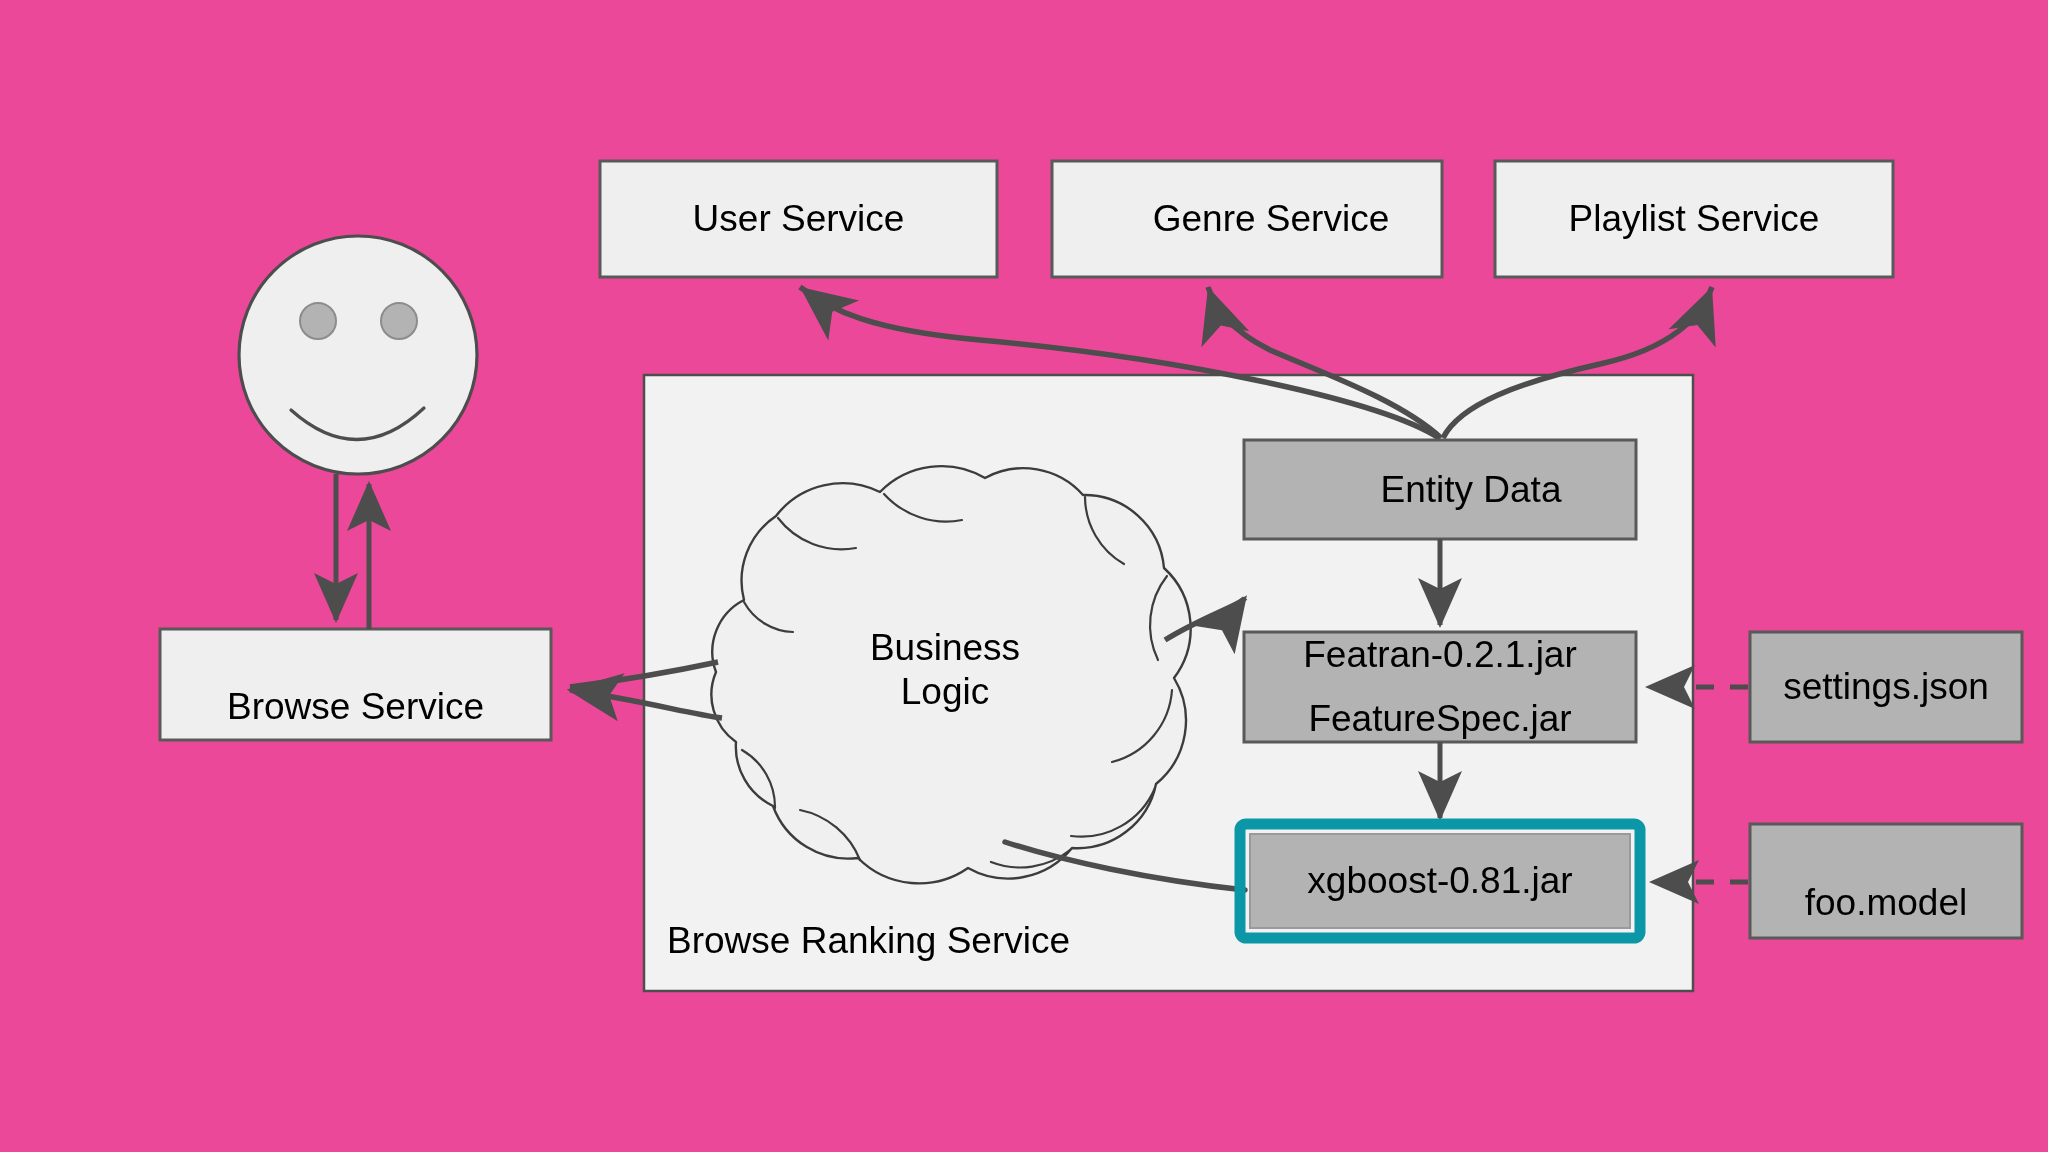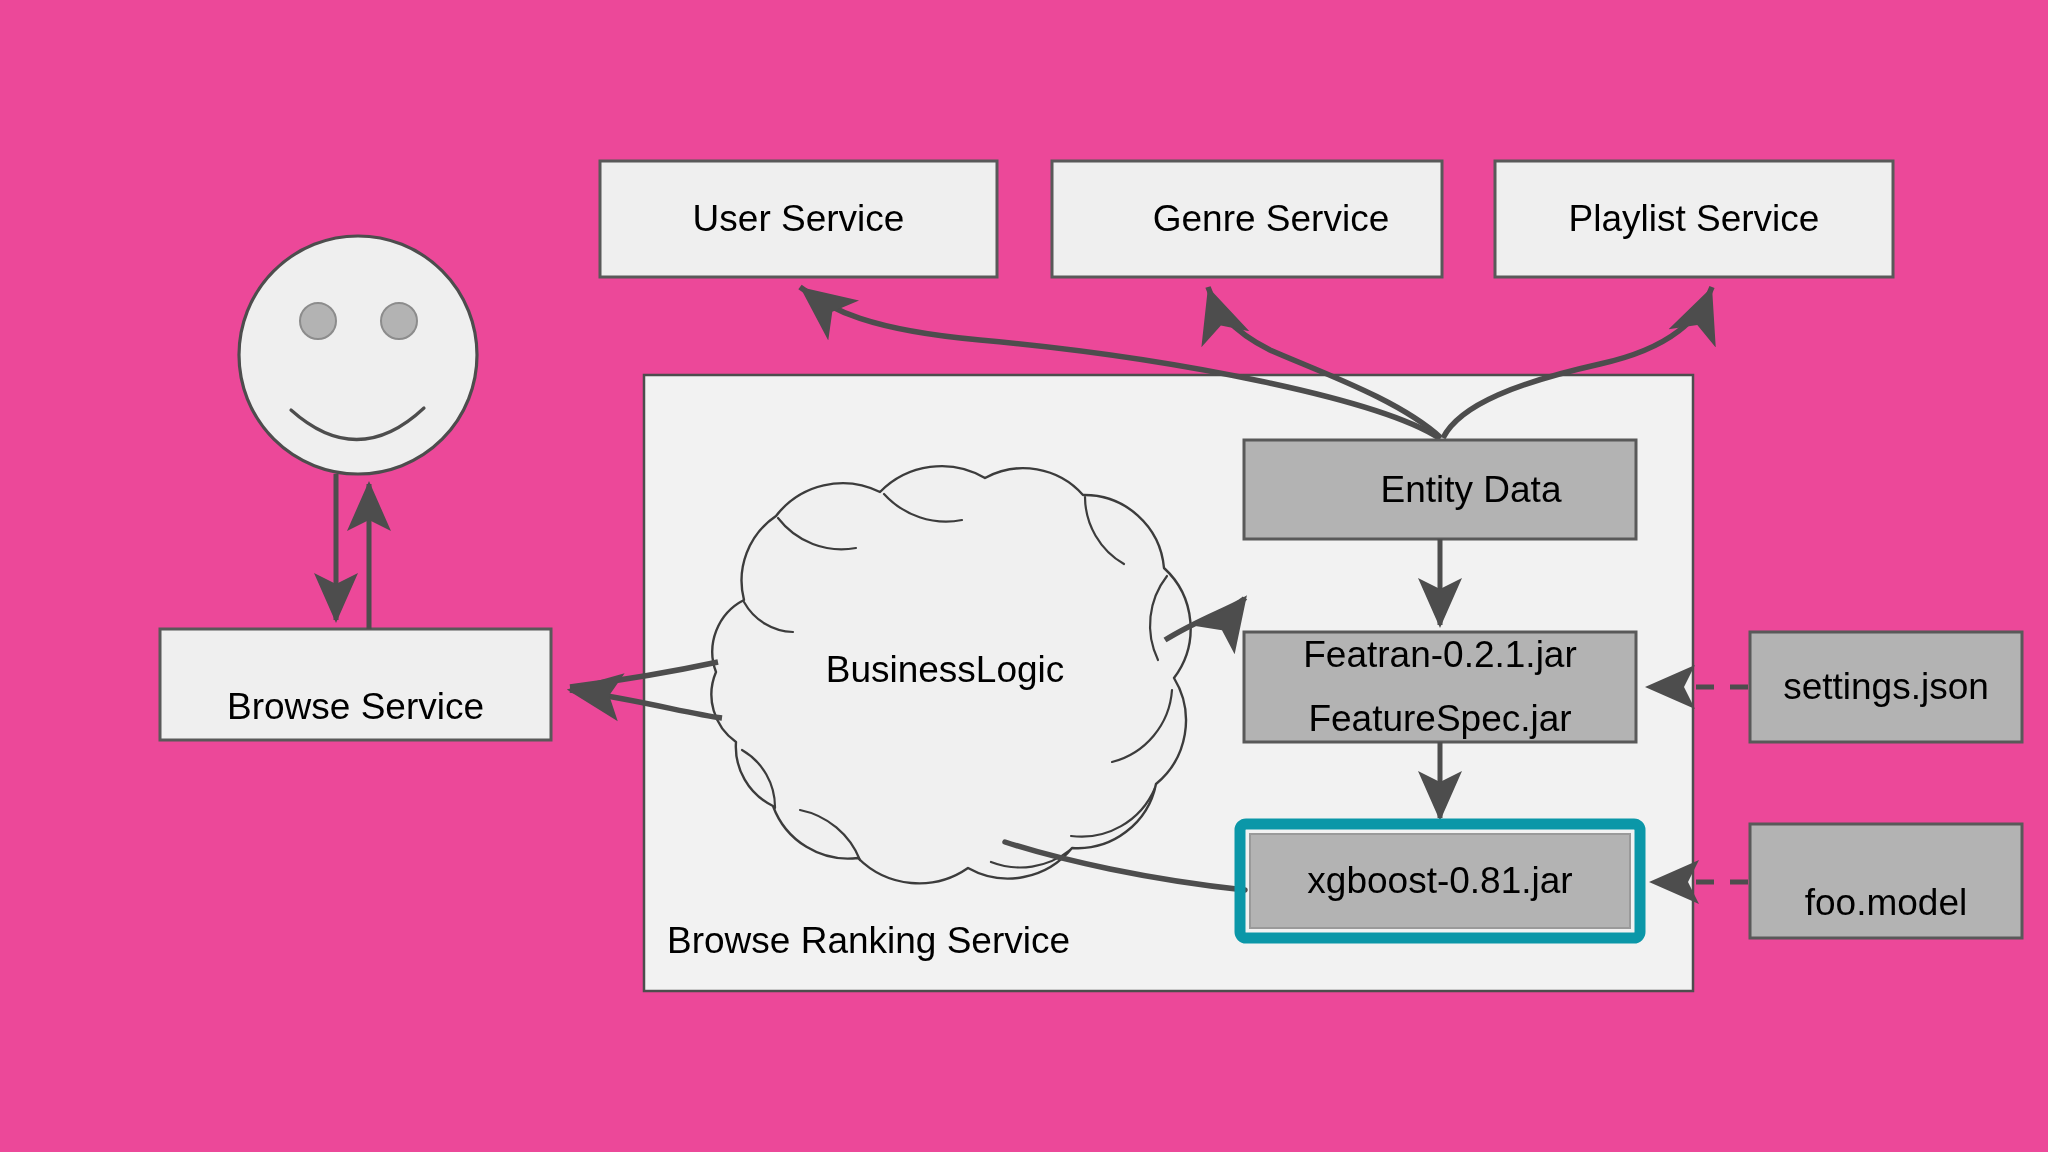--- a/index.html
+++ b/index.html
@@ -146,7 +146,7 @@
 
   <div class="node-text box-label" style="left:160px; top:629px; width:391px; height:128px;margin-top:14px;">Browse Service</div>
 
-  <div class="node-text cloud-label" style="left:745px; top:600px; width:400px; height:140px; flex-direction:row;">
+  <div class="node-text cloud-label" style="left:745px; top:600px; width:400px; height:140px; flex-direction:column;">
     <span>Business</span>
     <span>Logic</span>
   </div>

